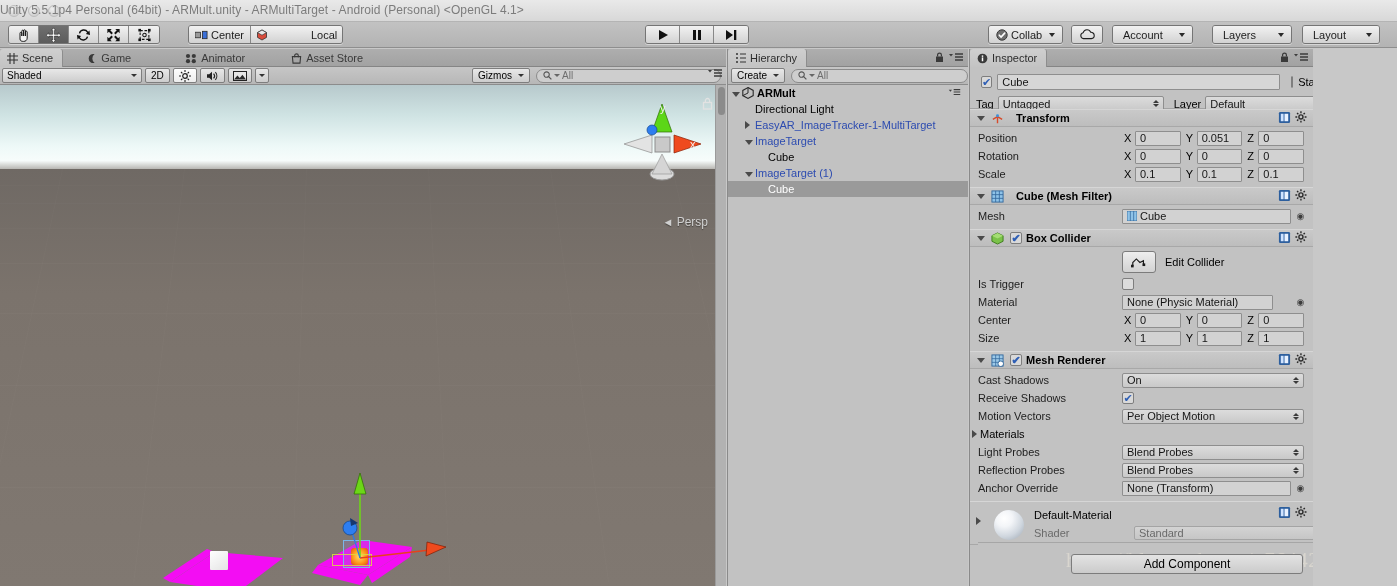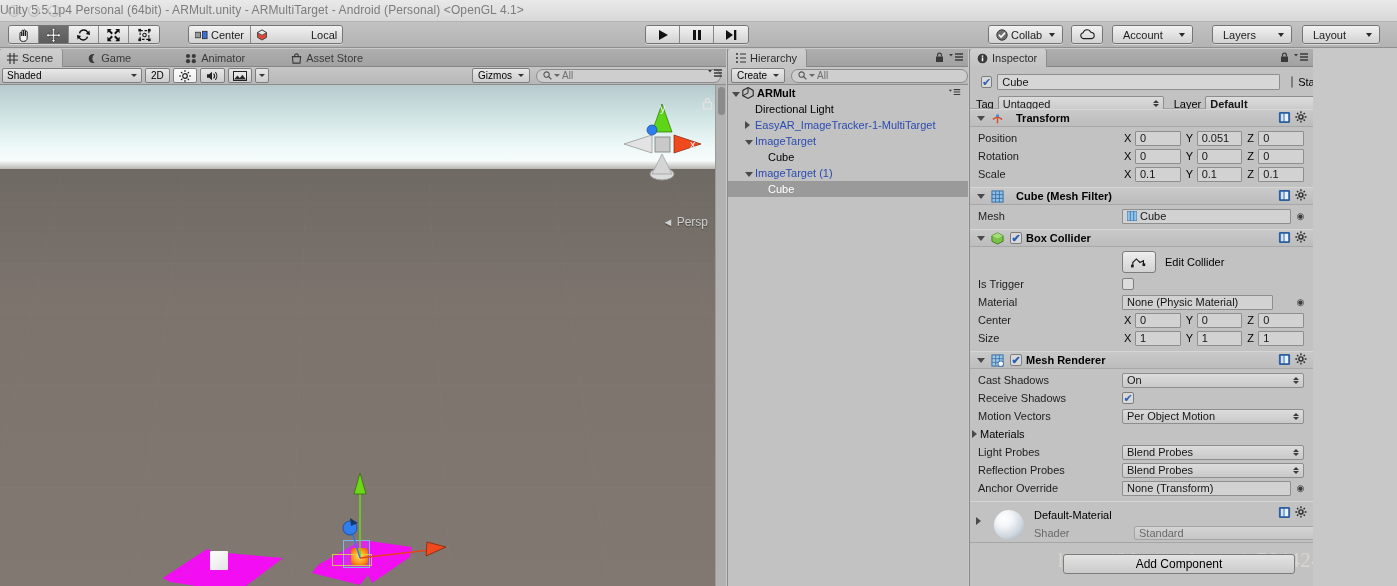--- a/index.html
+++ b/index.html
@@ -655,7 +655,7 @@
               </span>
           </span>
           <span style="margin-left:6px;">Layer</span>
-          <span class="dropdown" style="flex:0 0 166px;font-weight:bold;">
+          <span class="dropdown" style="flex:0 0 166px;">
             <span>Default</span>
             <span class="updown">
                 <i></i>

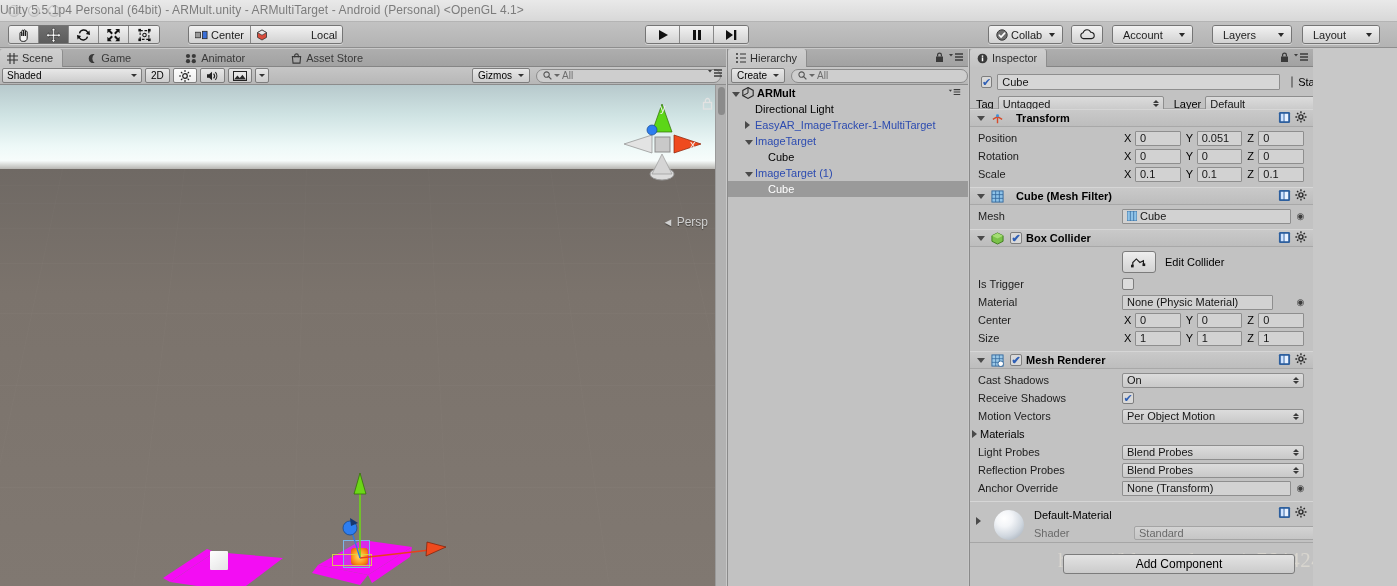--- a/index.html
+++ b/index.html
@@ -212,7 +212,7 @@
   .xyz .ax{ width:13px; text-align:left; padding-left:2px; font-size:11px; }
   .xyz .textfield{ flex:1; margin-right:3px; }
   .help-gear{ position:absolute; right:5px; top:1px; display:flex; gap:4px; align-items:center; }
-  .addcomp-wrap{ position:absolute; left:0; bottom:0; width:100%; height:44px;
+  .addcomp-wrap{ position:absolute; left:8px; bottom:0; width:100%; height:44px;
                  background:#c2c2c2; border-top:1px solid #a6a6a6; }
   .addcomp{
     position:absolute; left:93px; top:11px; width:232px; height:20px;

